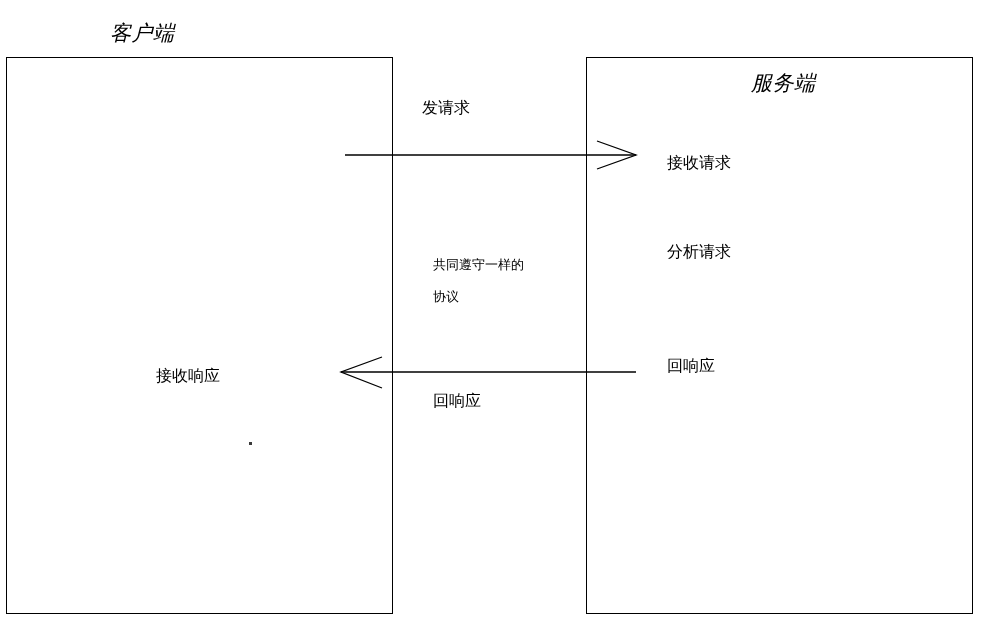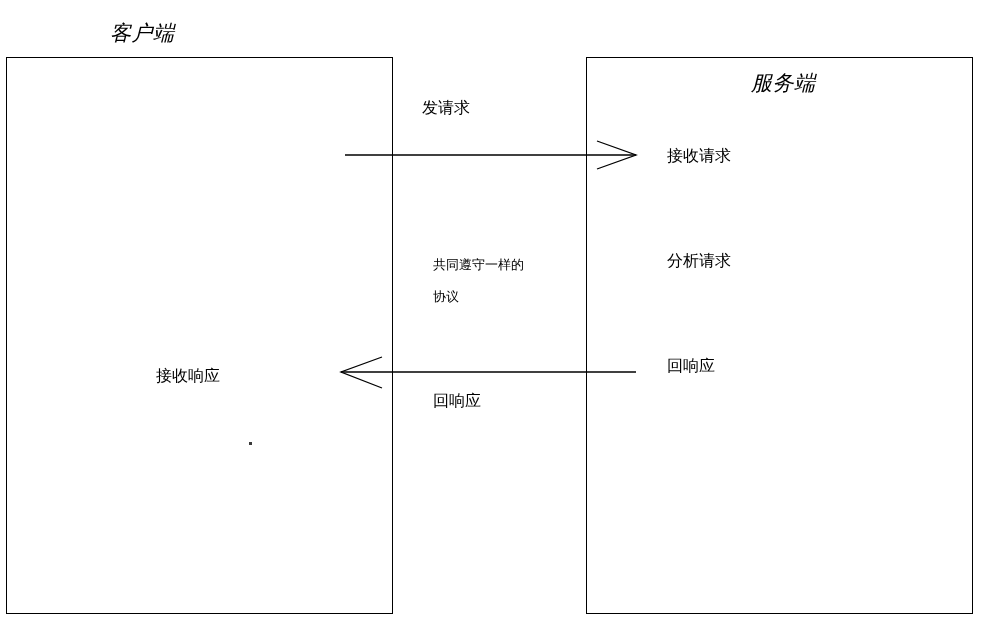--- a/index.html
+++ b/index.html
@@ -54,7 +54,7 @@
     white-space: nowrap;
   }
   #send-request-label    { left: 422px; top: 96px; }
-  #receive-request-label { left: 667px; top: 144px; }
+  #receive-request-label { left: 667px; top: 151px; }
   #analyze-request-label { left: 667px; top: 249px; }
   #reply-response-label  { left: 667px; top: 354px; }
   #receive-response-label{ left: 156px; top: 364px; }

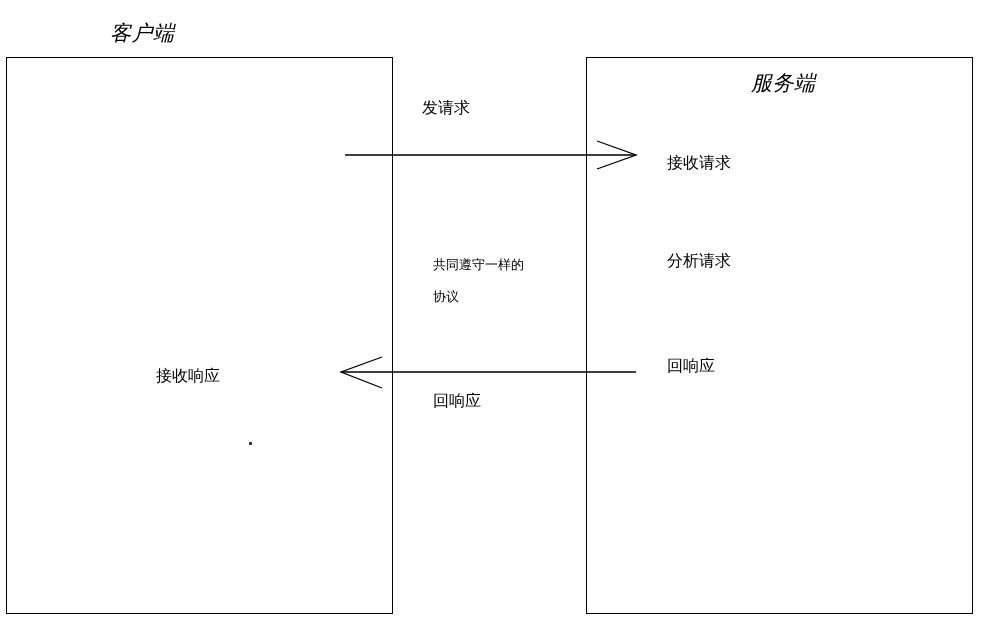--- a/index.html
+++ b/index.html
@@ -55,7 +55,7 @@
   }
   #send-request-label    { left: 422px; top: 96px; }
   #receive-request-label { left: 667px; top: 151px; }
-  #analyze-request-label { left: 667px; top: 249px; }
+  #analyze-request-label { left: 667px; top: 240px; }
   #reply-response-label  { left: 667px; top: 354px; }
   #receive-response-label{ left: 156px; top: 364px; }
   #response-label        { left: 433px; top: 389px; }

